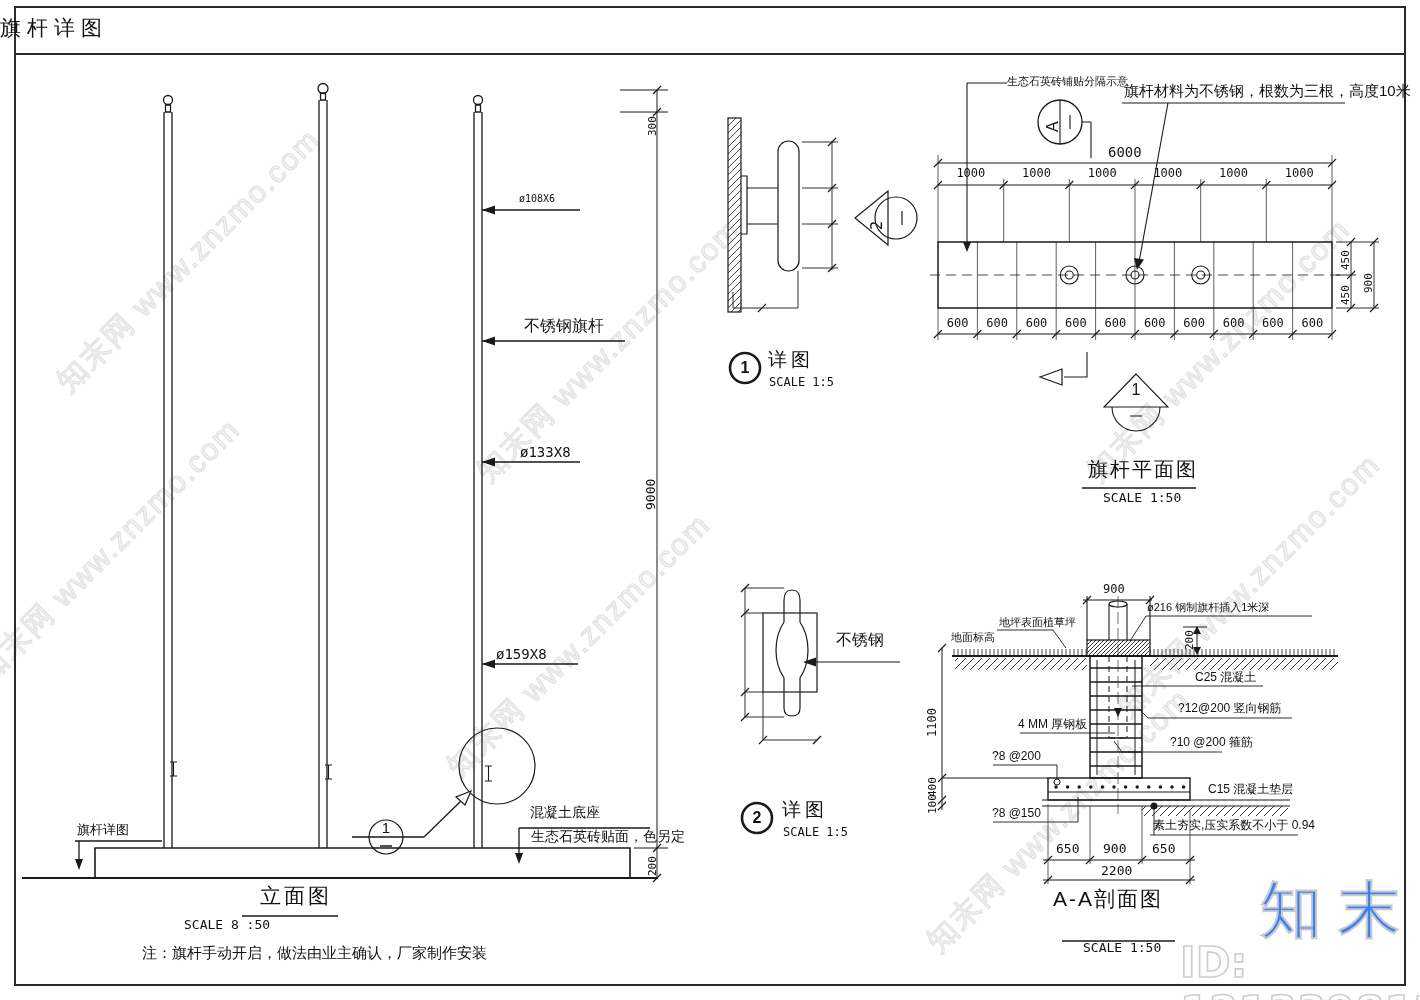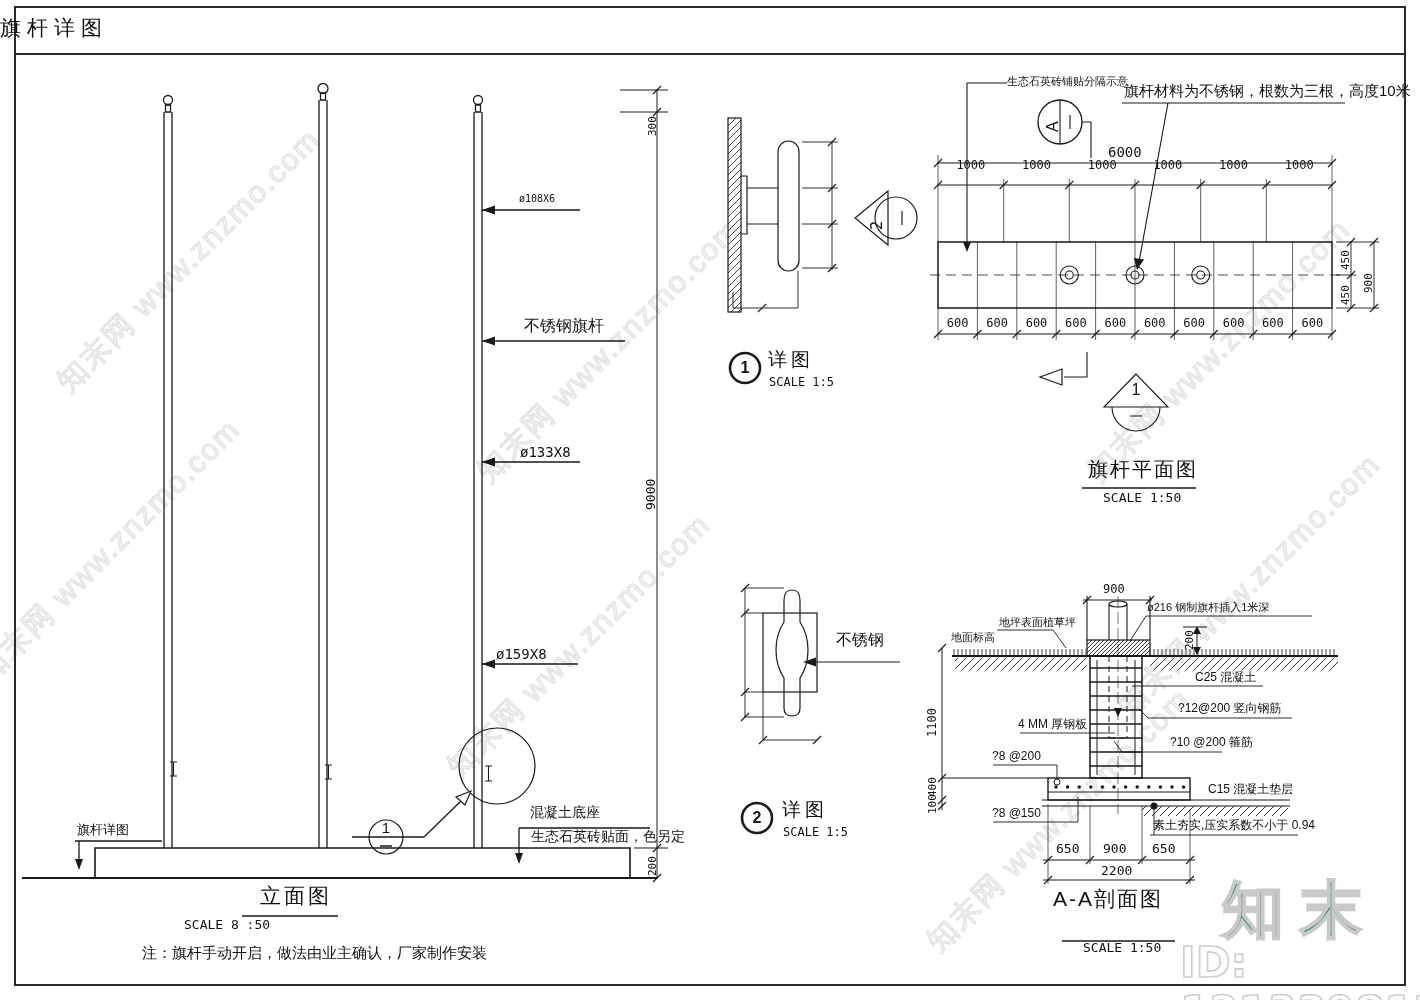--- a/index.html
+++ b/index.html
@@ -205,7 +205,7 @@
   <span class="lbl" style="left:1124px;top:83px;font-size:15px">旗杆材料为不锈钢，根数为三根，高度10米</span>
   <span class="lbl rot" style="left:1044px;top:132px;font-size:16px">A</span>
   <span class="lbl mono" style="left:1108px;top:145px;font-size:14px">6000</span>
-  <div class="flexrow" style="left:938px;top:159px;width:394px">
+  <div class="flexrow" style="left:938px;top:167px;width:394px">
     <span class="lbl mono" style="position:static;font-size:12px">1000</span>
     <span class="lbl mono" style="position:static;font-size:12px">1000</span>
     <span class="lbl mono" style="position:static;font-size:12px">1000</span>

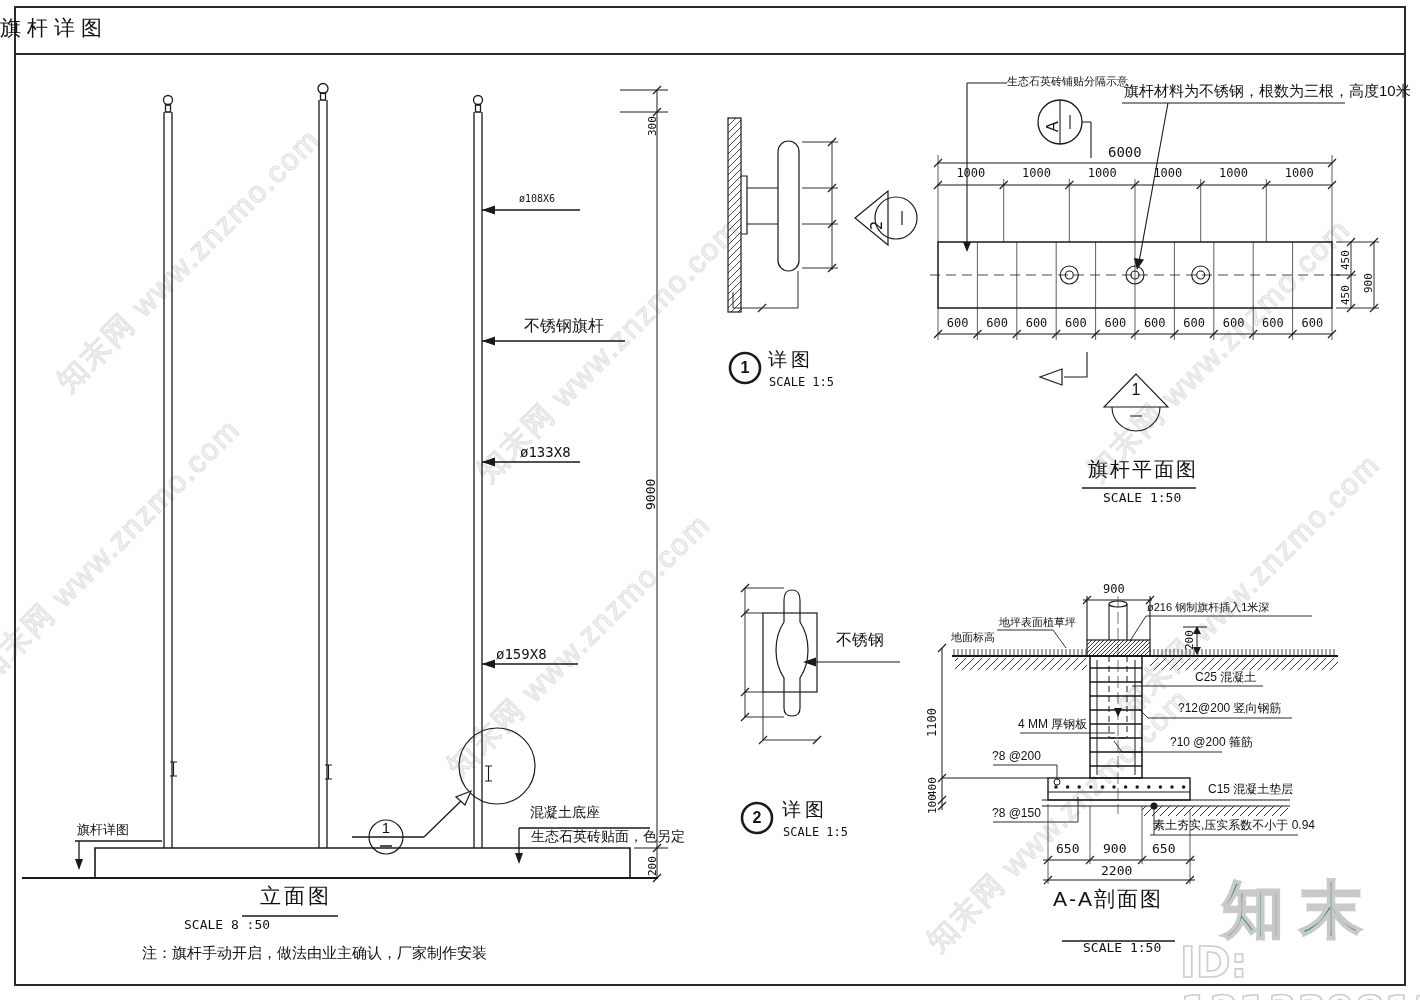--- a/index.html
+++ b/index.html
@@ -17,8 +17,8 @@
   .flexrow span{flex:1;text-align:center;}
   .wm{position:absolute;font-size:30px;letter-spacing:2px;white-space:nowrap;
       transform:rotate(-45deg);color:rgba(235,235,235,.55);-webkit-text-stroke:1.2px #e2e2e2;}
-  .brand{position:absolute;font-size:62px;font-weight:bold;letter-spacing:16px;
-         color:#15803d;-webkit-text-stroke:2px #c9c9c9;}
+  .brand{position:absolute;font-size:62px;font-weight:normal;letter-spacing:16px;
+         color:#3b82f6;margin-left:38px;-webkit-text-stroke:2px #c9c9c9;}
   .idtag{position:absolute;font-size:42px;font-weight:bold;
          color:#fdfdfd;-webkit-text-stroke:1.6px #cdcdcd;font-family:"DejaVu Sans",sans-serif;}
 </style>

